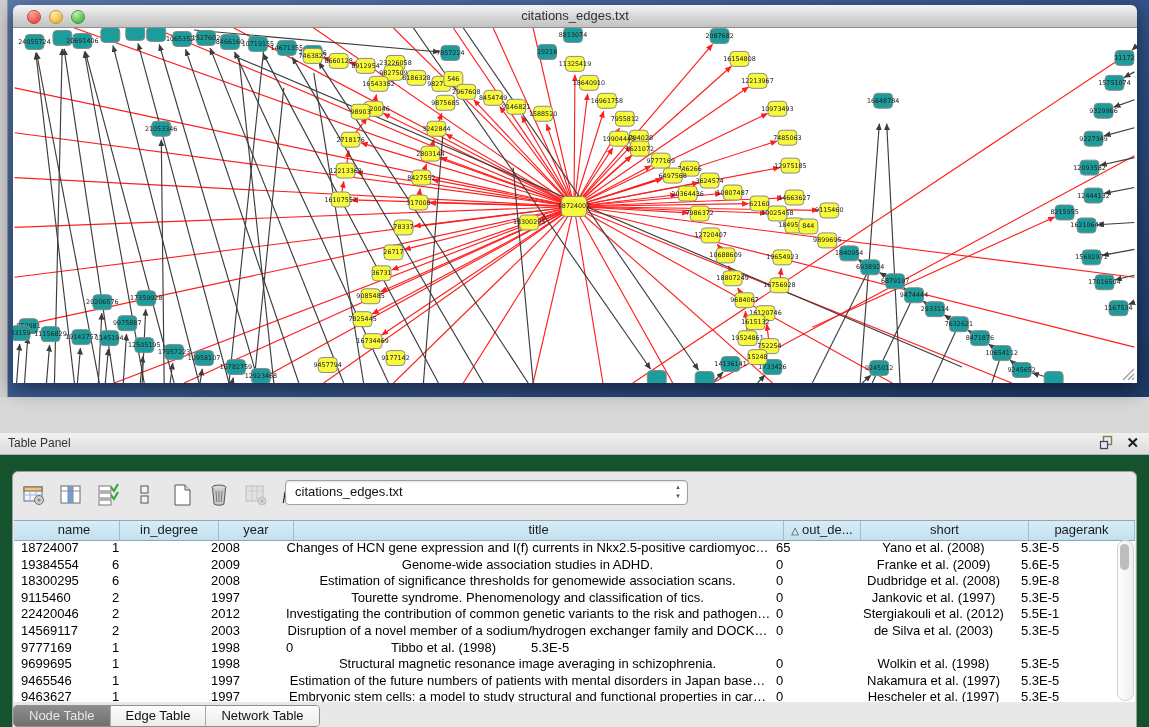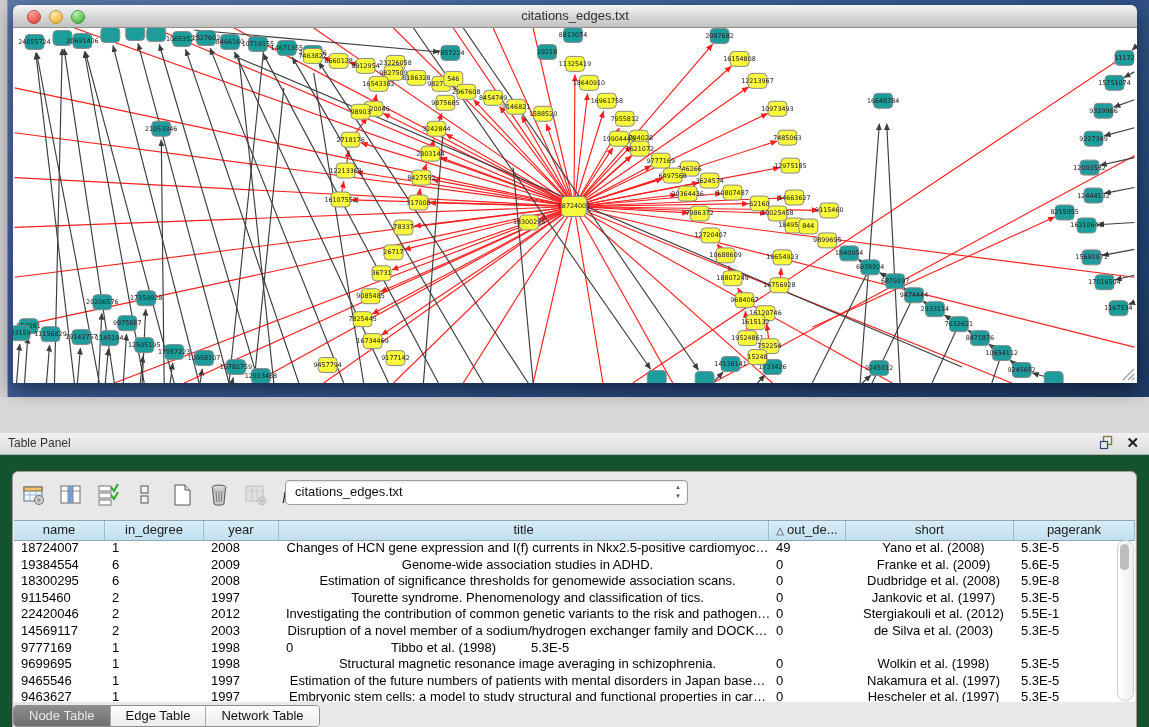--- a/index.html
+++ b/index.html
@@ -48,7 +48,7 @@
 
   .table-wrap{position:absolute;left:1px;right:1px;top:48px;bottom:30px;background:#fff;overflow:hidden;}
   .thead{display:flex;height:19px;background:linear-gradient(#d8edf8,#c2e0ef);
-    border-top:1px solid #8fa8b5;border-bottom:1px solid #8fa8b5;}
+    border-top:1px solid #8fa8b5;border-bottom:1px solid #8fa8b5;padding-left:15px;}
   .th{font-size:13px;color:#1c1c1c;text-align:center;line-height:18px;
     border-right:1px solid #9dbecd;overflow:hidden;white-space:nowrap;box-sizing:border-box;}
   .sort-tri{font-size:10px;color:#333;margin-right:3px;}

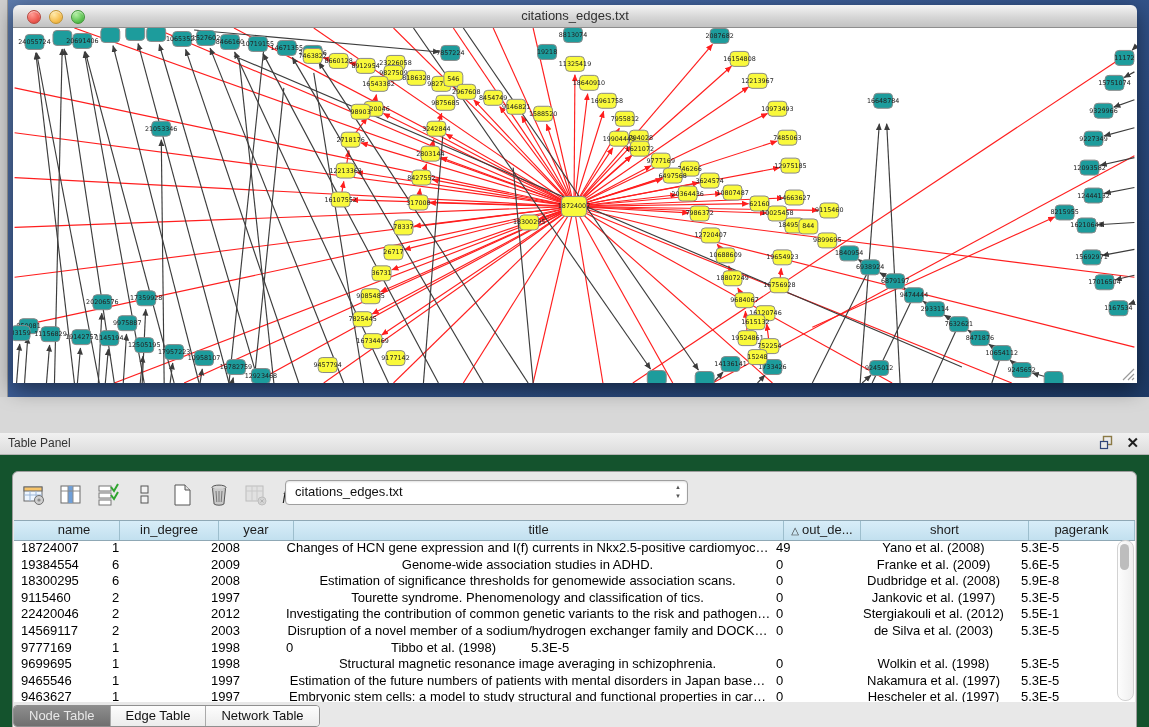--- a/index.html
+++ b/index.html
@@ -868,7 +868,7 @@
             <div class="td c1">1</div>
             <div class="td c2">2008</div>
             <div class="td c3">Changes of HCN gene expression and I(f) currents in Nkx2.5-positive cardiomyoc…</div>
-            <div class="td c4">49</div>
+            <div class="td c4">65</div>
             <div class="td c5">Yano et al. (2008)</div>
             <div class="td c6">5.3E-5</div>
           </div>

